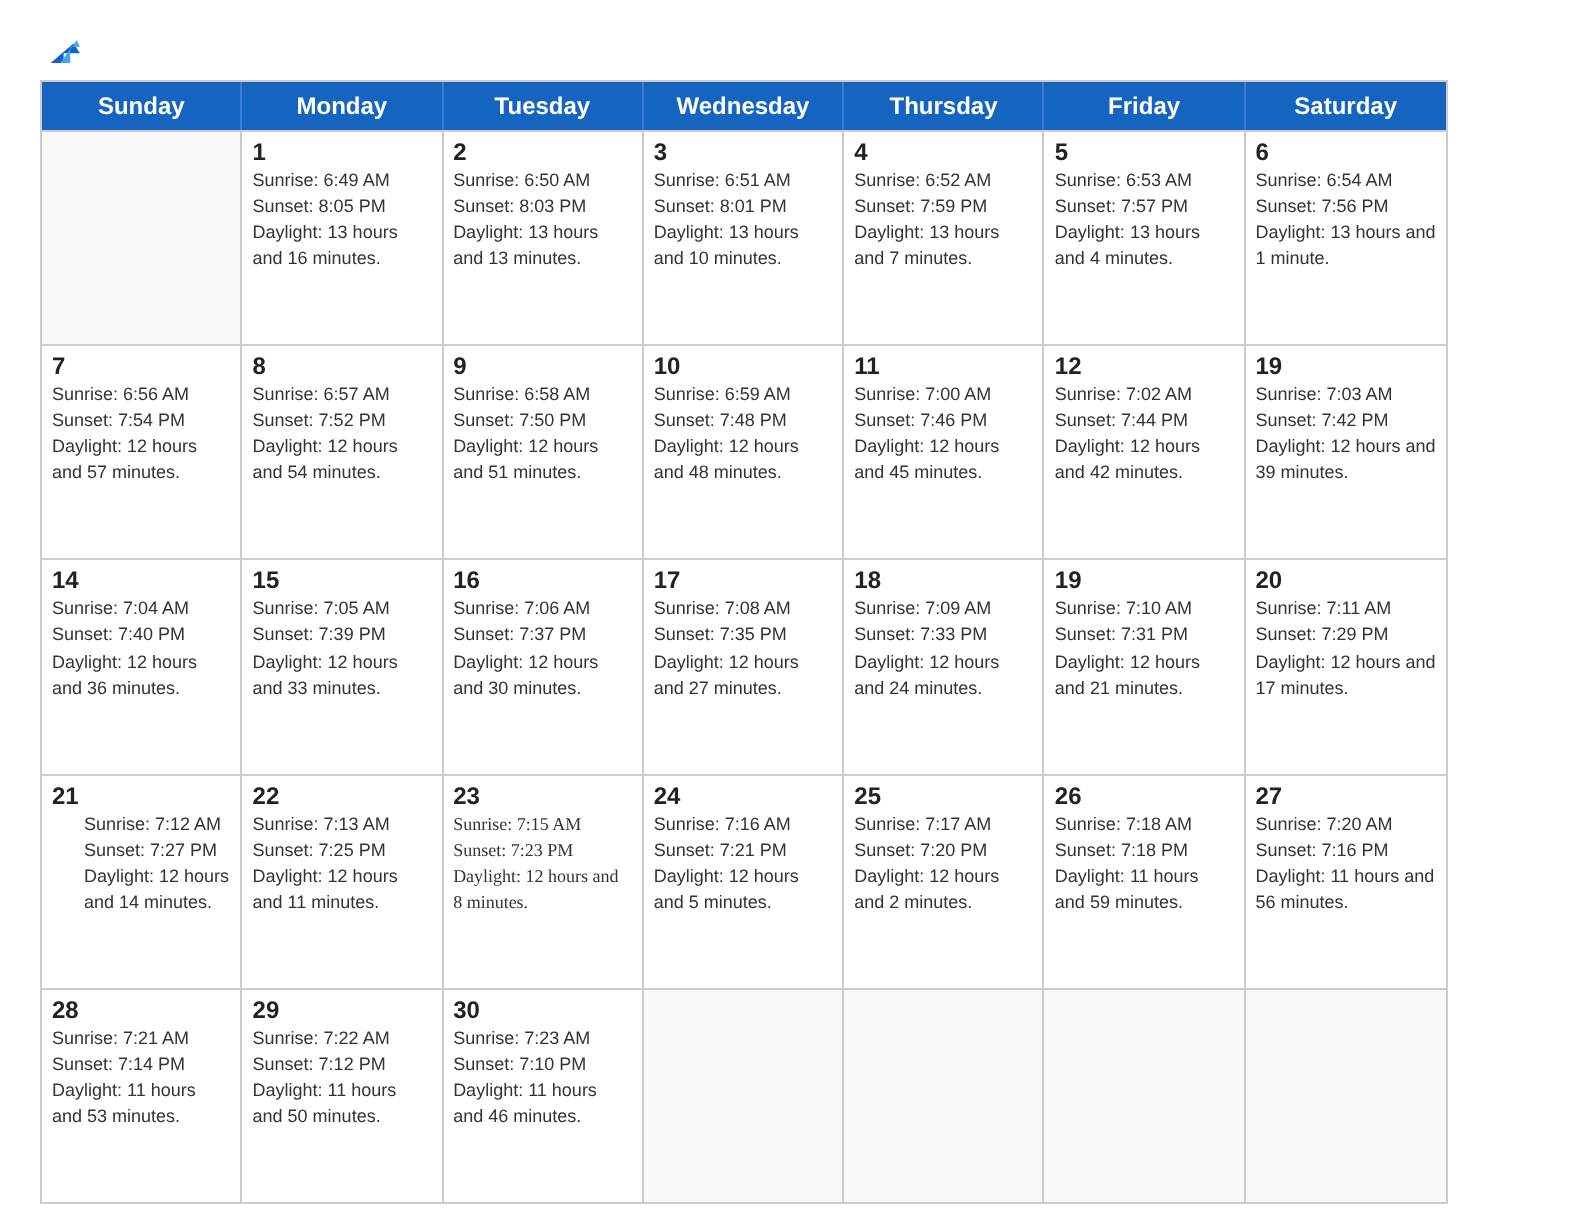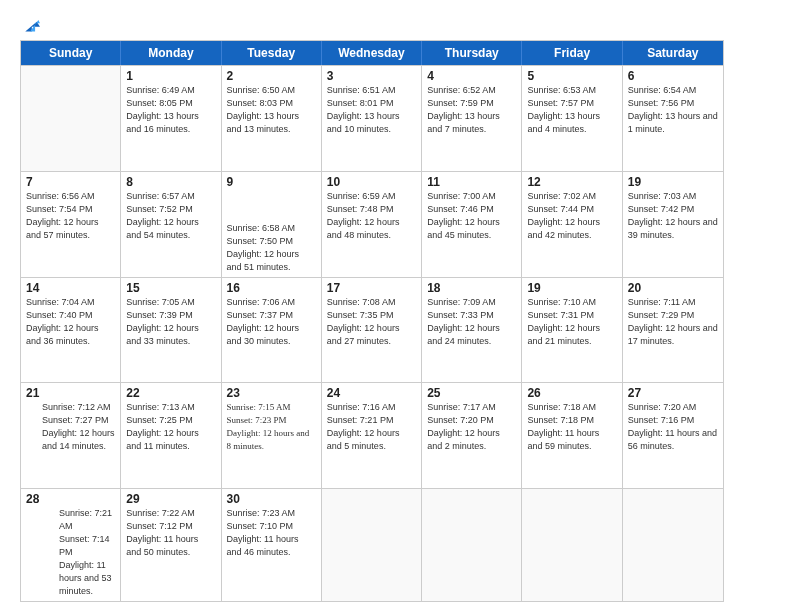--- a/index.html
+++ b/index.html
@@ -194,7 +194,7 @@
           </div>
           <div class="cal-cell">
             <div class="day-num">9</div>
-            <div class="day-info" style="white-space: pre-line; margin-top: 32px;">Sunrise: 6:58 AM
+            <div class="day-info" style="white-space: pre-line;">Sunrise: 6:58 AM
 Sunset: 7:50 PM
 Daylight: 12 hours and 51 minutes.</div>
           </div>

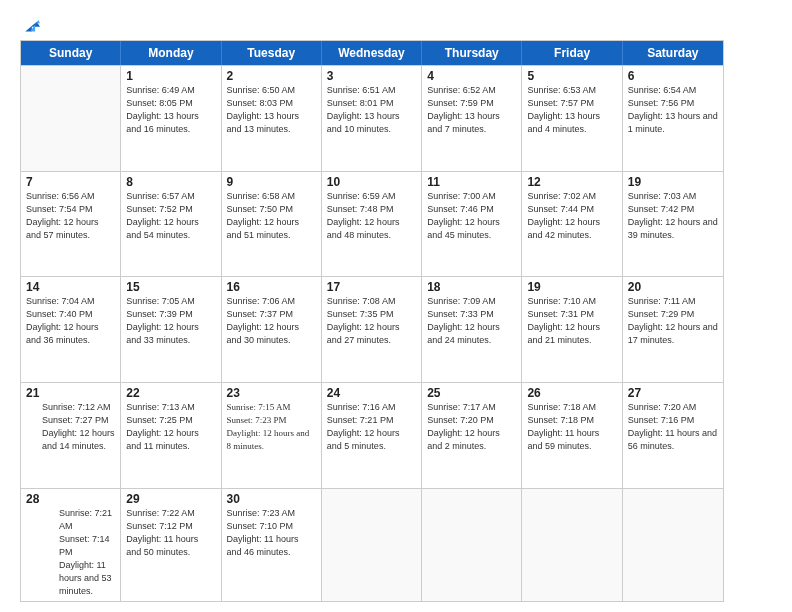--- a/index.html
+++ b/index.html
@@ -314,7 +314,7 @@
         <div class="cal-row">
           <div class="cal-cell">
             <div class="day-num">28</div>
-            <div class="day-info" style="white-space: pre-line; margin-left: 33px;">Sunrise: 7:21 AM
+            <div class="day-info" style="white-space: pre-line;">Sunrise: 7:21 AM
 Sunset: 7:14 PM
 Daylight: 11 hours and 53 minutes.</div>
           </div>

